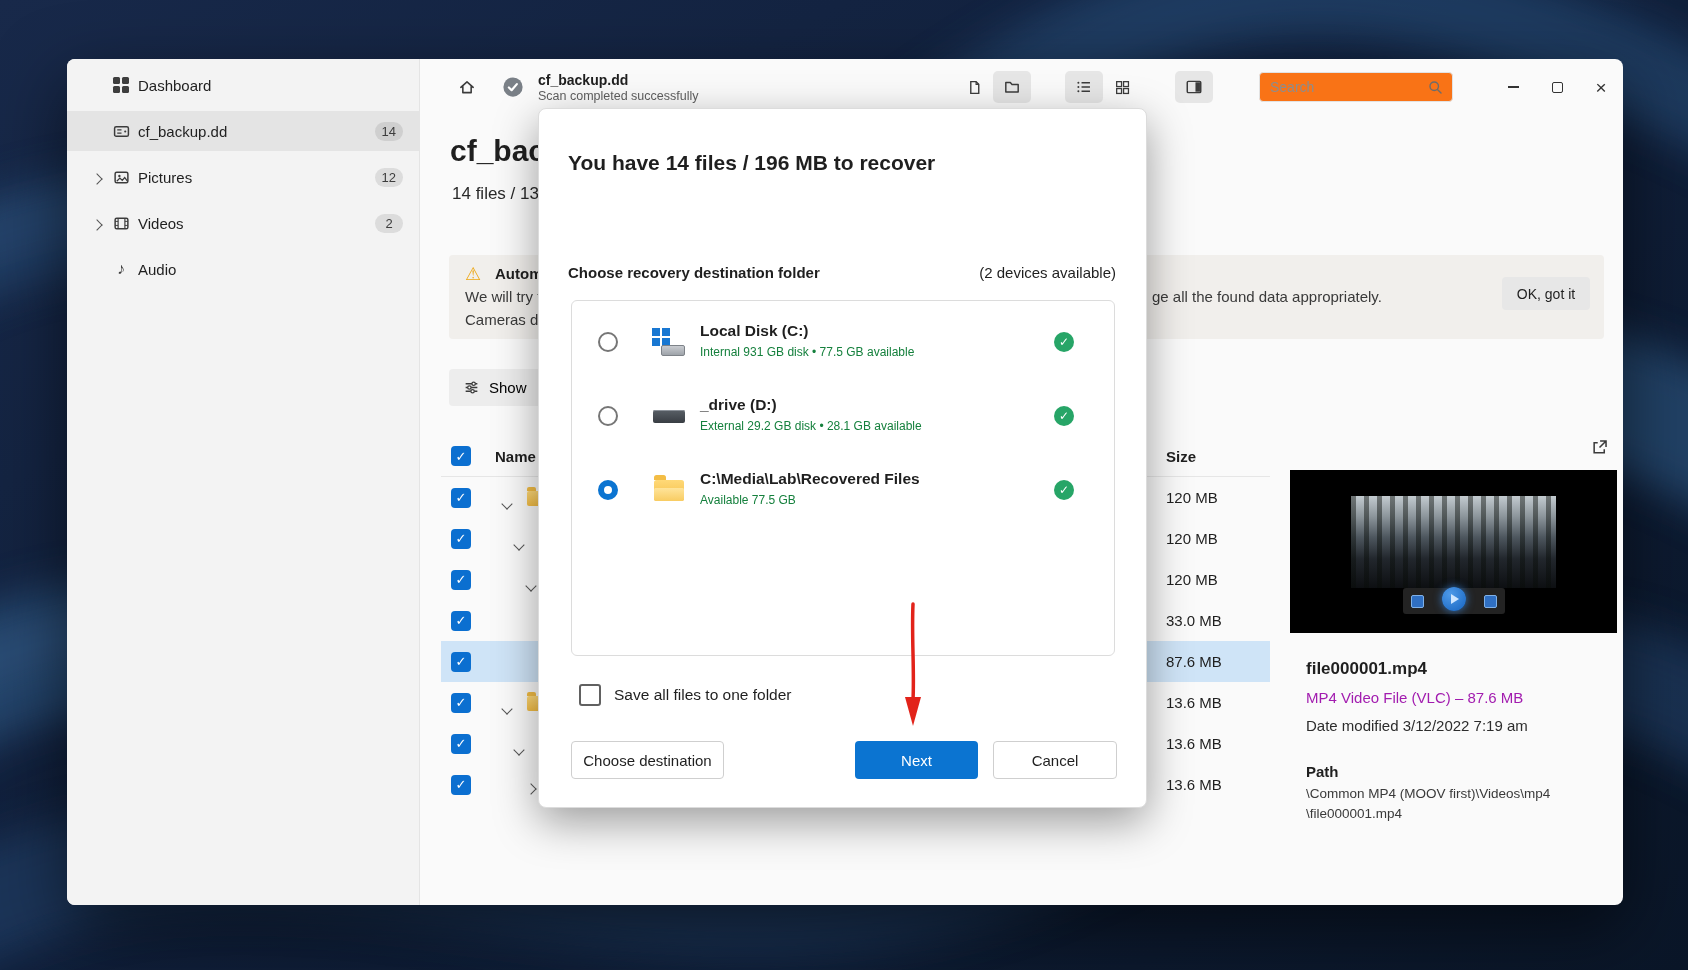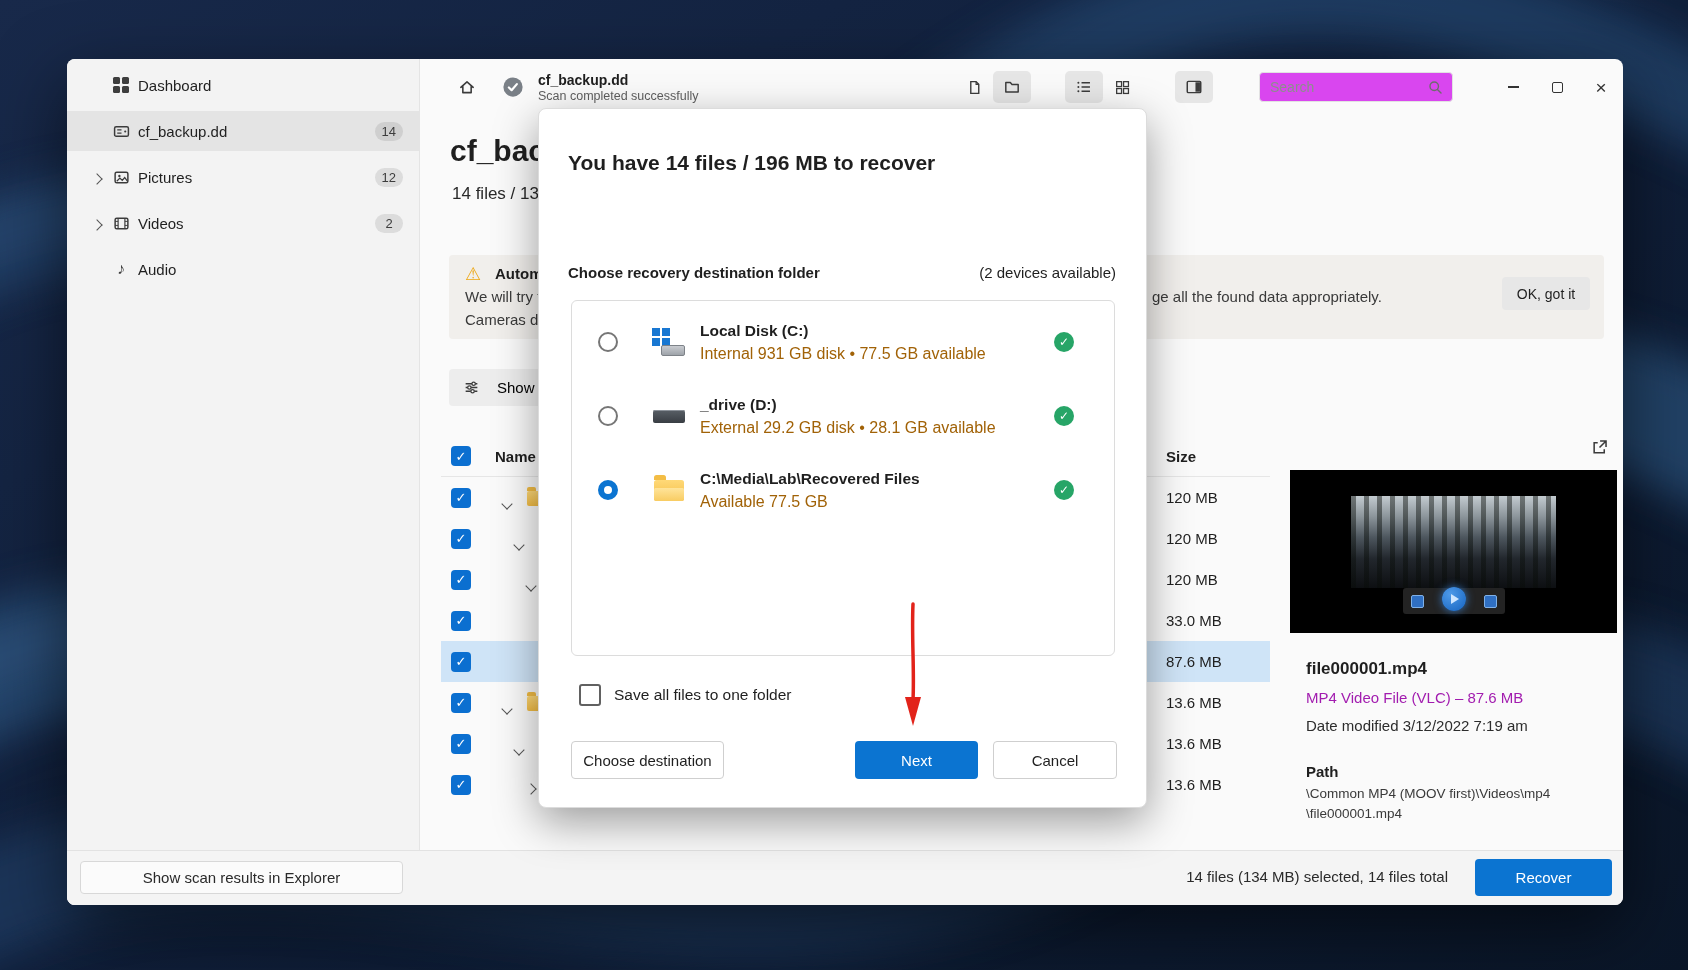--- a/index.html
+++ b/index.html
@@ -50,7 +50,7 @@
   .grp-files { margin-left:auto; }
   .grp-view { margin-left:34px; }
   .panel-btn-wrap { margin-left:34px; }
-  .search-box { position:relative; margin-left:46px; width:194px; height:30px; background:#d946ef; border:1px solid #e2e2e2; border-radius:4px; display:flex; align-items:center; }
+  .search-box { position:relative; margin-left:46px; width:194px; height:30px; background:#f97316; border:1px solid #e2e2e2; border-radius:4px; display:flex; align-items:center; }
   .search-box input { border:none; outline:none; background:transparent; font-size:14px; padding:0 10px; width:160px; color:#333;
     font-family:"Liberation Sans","DejaVu Sans",sans-serif; }
   .search-box input::placeholder { color:#8d8d8d; }

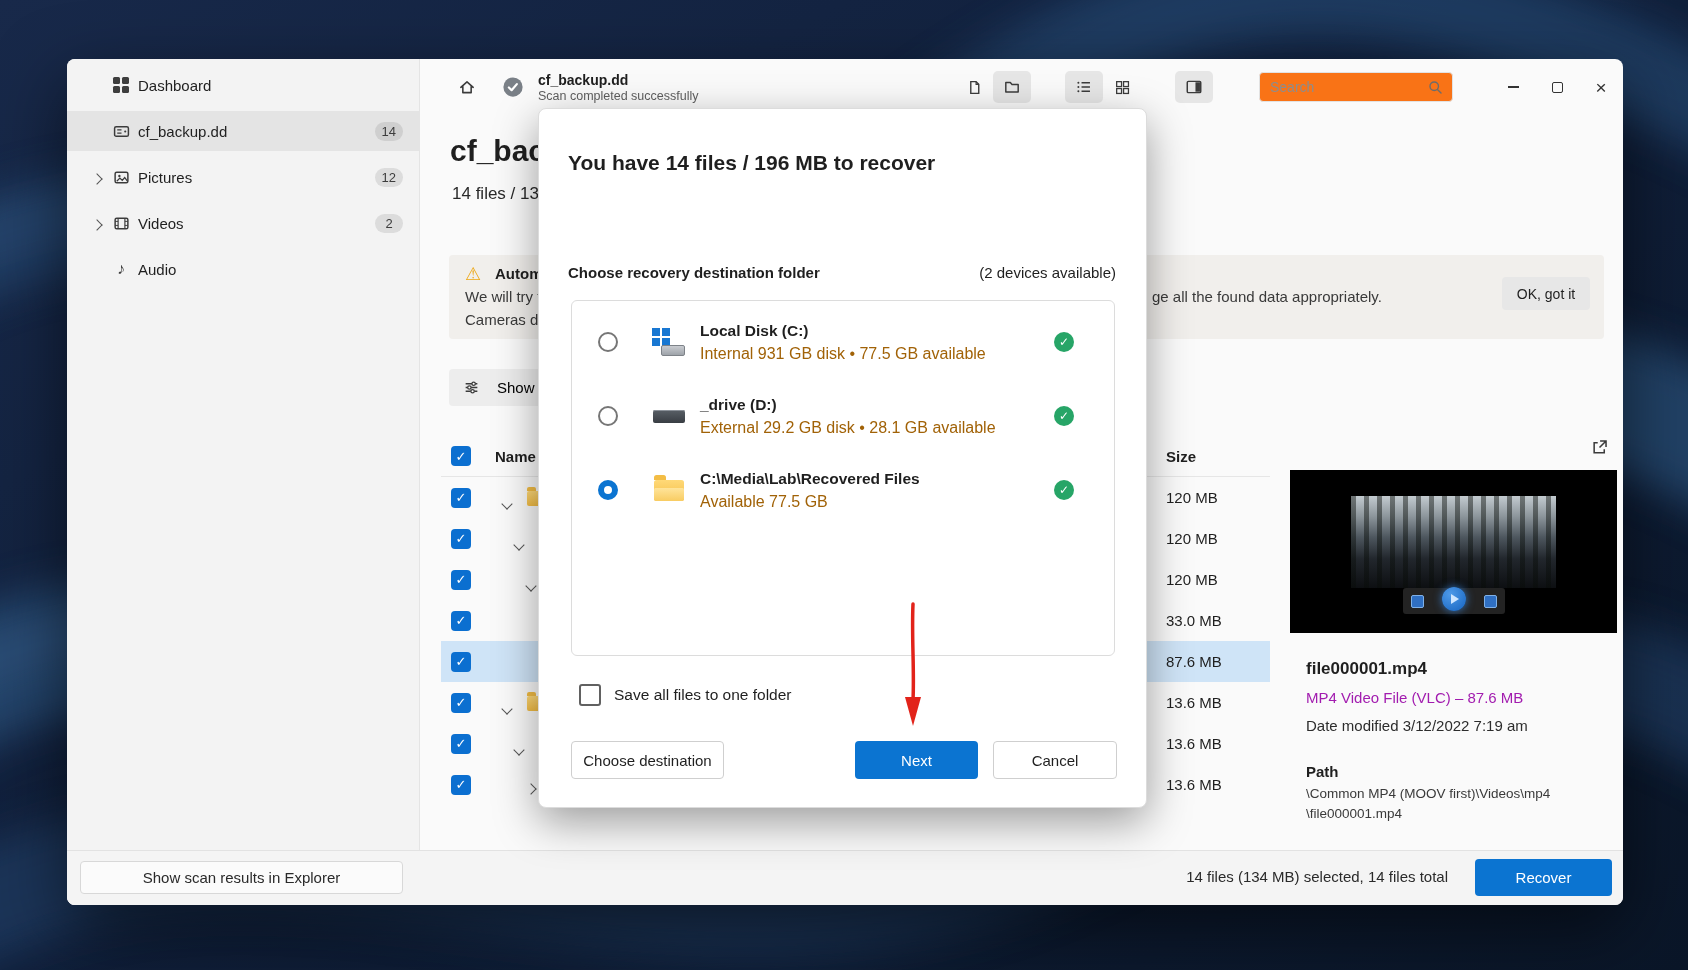--- a/index.html
+++ b/index.html
@@ -134,7 +134,7 @@
   .radio.checked { border:6px solid #0b74d1; }
   .opt-icon { position:absolute; left:78px; top:18px; width:38px; height:38px; display:flex; align-items:center; justify-content:center; }
   .opt-title { position:absolute; left:128px; top:17px; font-size:15.5px; font-weight:700; }
-  .opt-sub { position:absolute; left:128px; top:40px; font-size:16px; color:#a16207; }
+  .opt-sub { position:absolute; left:128px; top:40px; font-size:12px; color:#15803d; }
   .ok-circle { position:absolute; left:482px; top:27px; width:20px; height:20px; border-radius:50%; background:#27a567; color:#fff;
     font-size:12px; font-weight:700; display:flex; align-items:center; justify-content:center; }
   .win-disk { position:relative; width:34px; height:32px; }

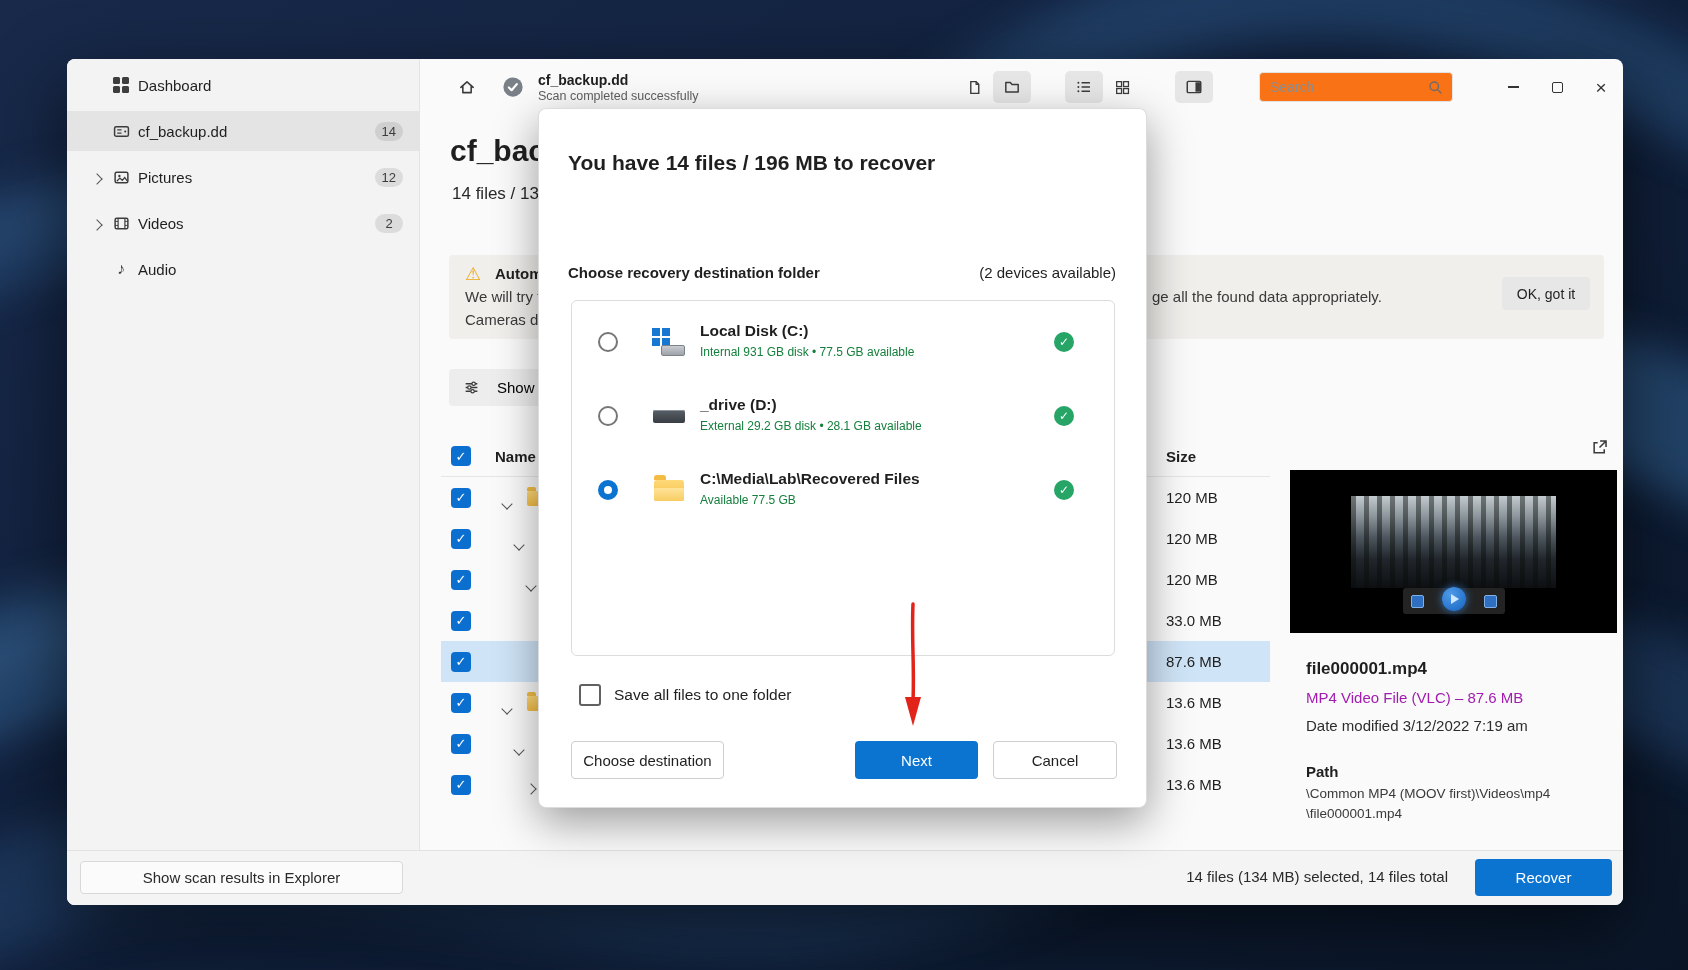--- a/index.html
+++ b/index.html
@@ -75,7 +75,7 @@
     font-size:14px; color:#1f1f1f; cursor:pointer; font-family:inherit; }
 
   .show-btn { position:absolute; left:382px; top:310px; width:112px; height:37px; background:#ededed; border:none; border-radius:4px;
-    display:flex; align-items:center; gap:17px; padding-left:14px; font-size:15px; cursor:pointer; font-family:inherit; }
+    display:flex; align-items:center; gap:9px; padding-left:14px; font-size:15px; cursor:pointer; font-family:inherit; }
 
   
   .table-area { position:absolute; left:374px; top:377px; width:829px; }

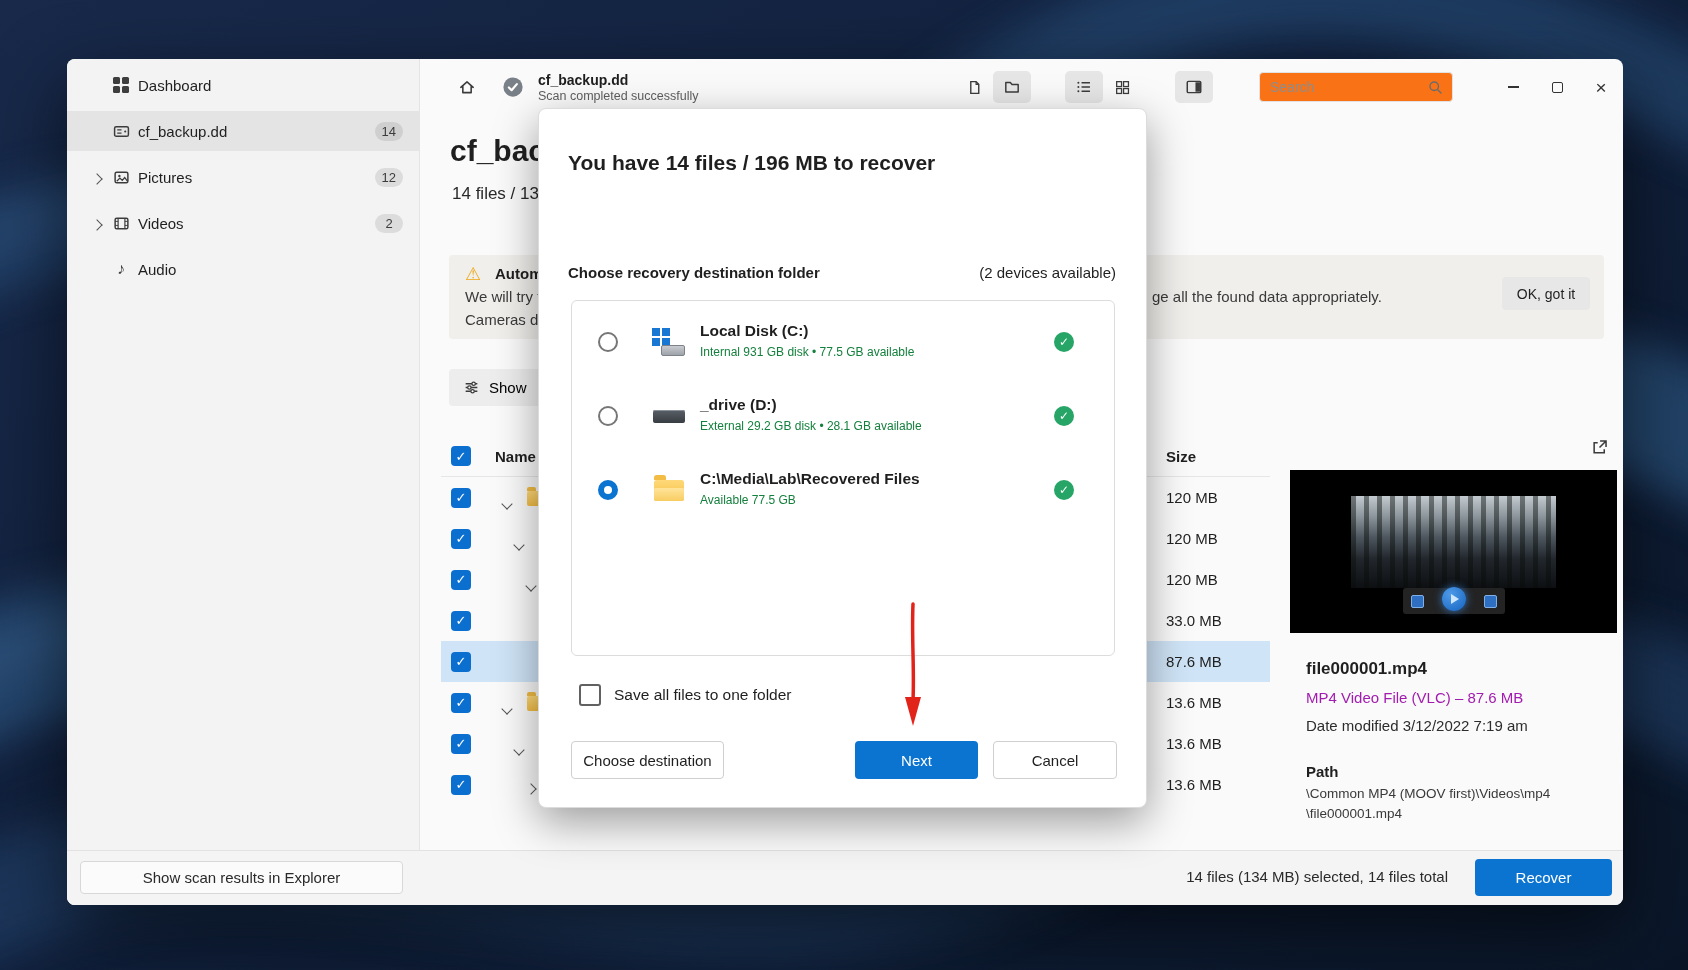--- a/index.html
+++ b/index.html
@@ -424,11 +424,6 @@
       <div class="pv-path2">\file000001.mp4</div>
     </div>
 
-    <div class="bottombar">
-      <button class="sb-footer-btn">Show scan results in Explorer</button>
-      <span class="status-text">14 files (134 MB) selected, 14 files total</span>
-      <button class="recover-btn">Recover</button>
-    </div>
   </div>
 
   <div class="dialog">

